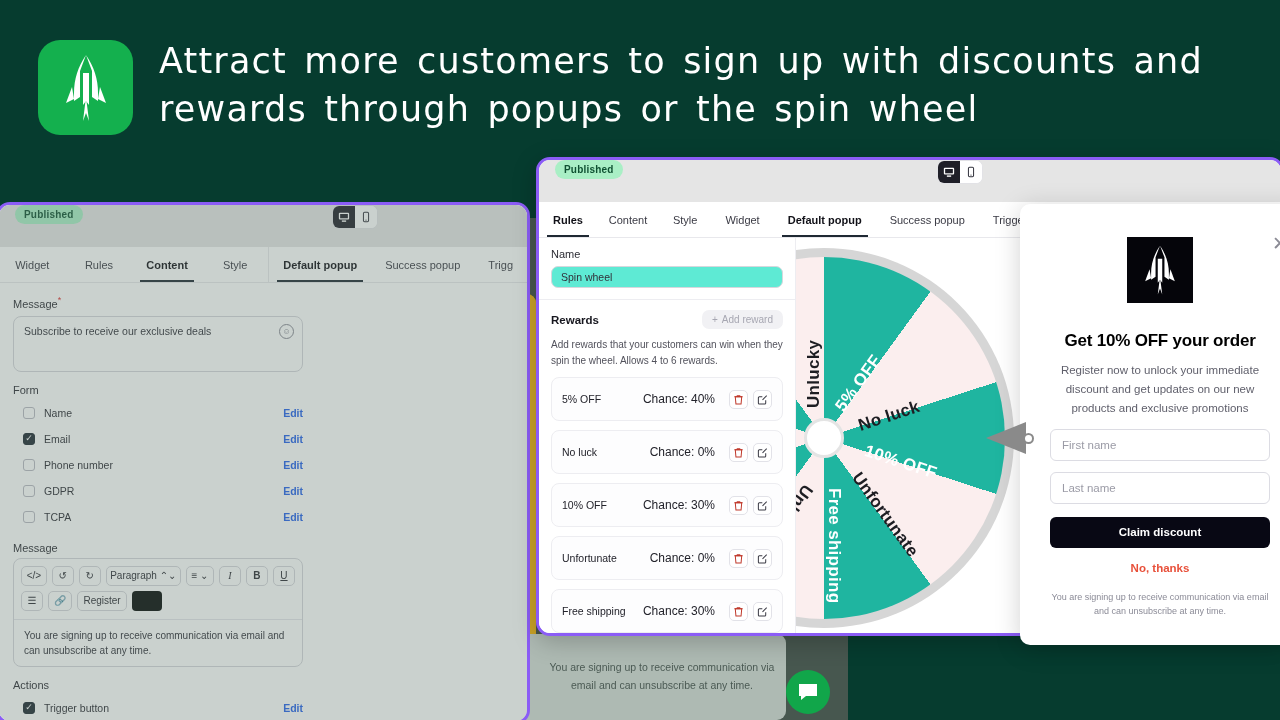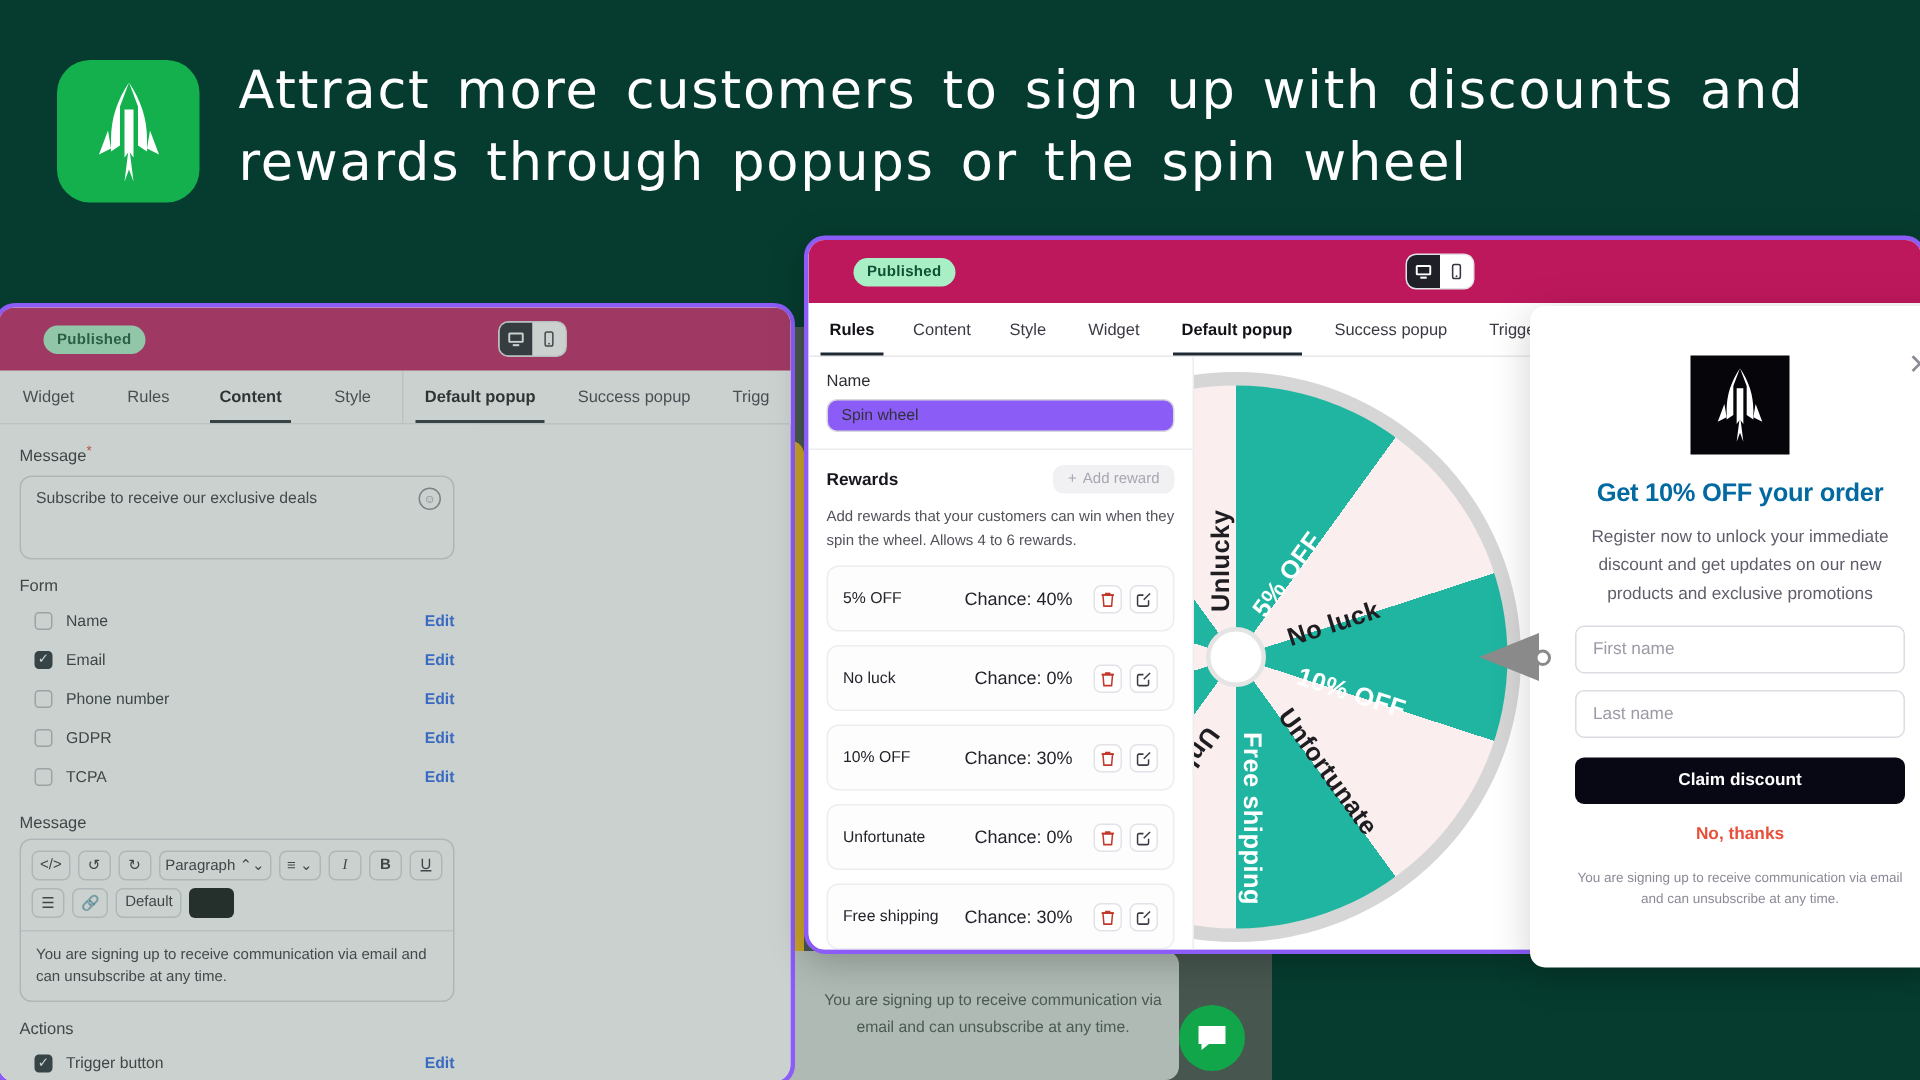--- a/index.html
+++ b/index.html
@@ -40,8 +40,8 @@
   }
 
   .win-topbar {
-    height: 42px; background: #be185d;
-    display: flex; align-items: center; padding: 0 30px;
+    height: 42px; background: #e5e5e5;
+    display: flex; align-items: flex-start; padding: 0 16px;
     position: relative;
   }
   .badge-published {

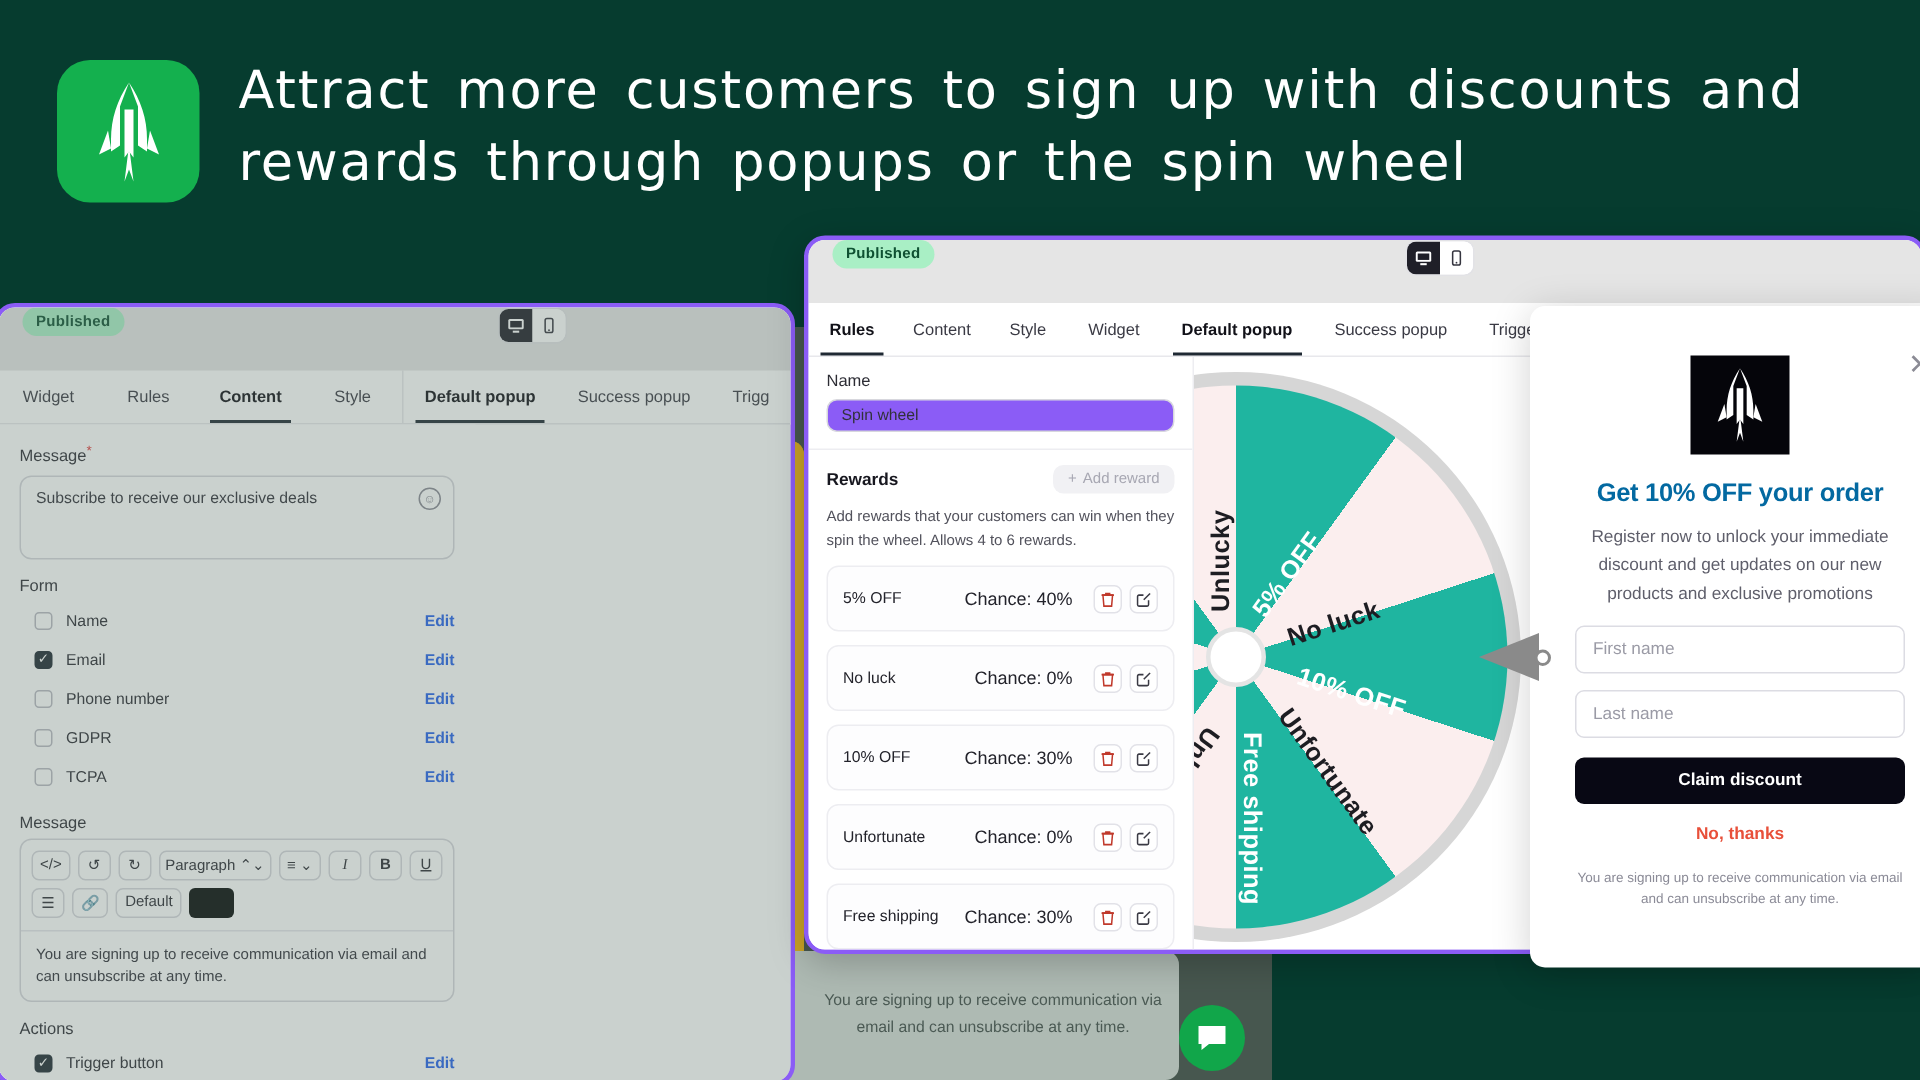--- a/index.html
+++ b/index.html
@@ -152,7 +152,7 @@
   .name-input {
     border: 1px solid #d7d7dd; border-radius: 7px; height: 22px;
     display: flex; align-items: center; padding: 0 9px;
-    font-size: 10.5px; color: #31313a; background: #8b5cf6;
+    font-size: 10.5px; color: #31313a; background: #5eead4;
   }
   .divider-h { height: 1px; background: #ededf1; margin: 11px -12px 10px; }
   .rewards-head { display: flex; align-items: center; justify-content: space-between; }

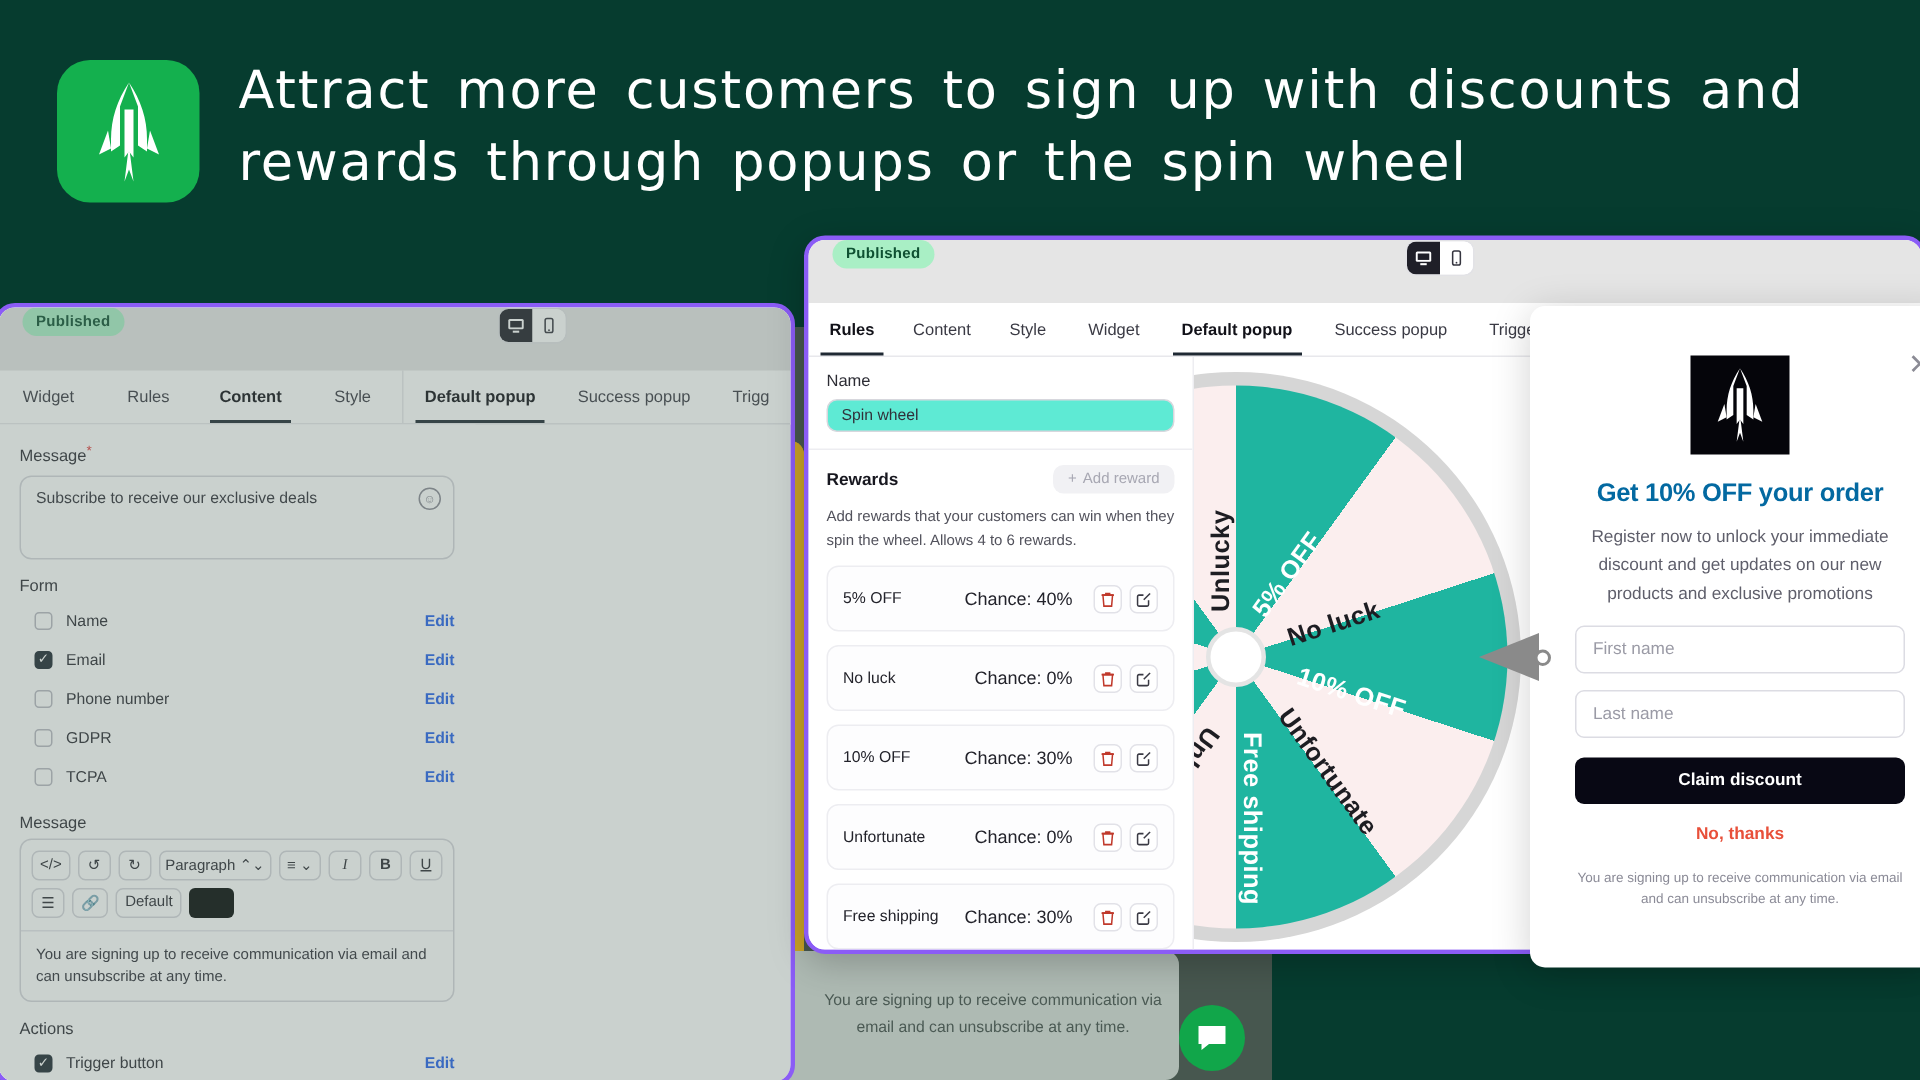--- a/index.html
+++ b/index.html
@@ -230,7 +230,7 @@
   }
   .pp-title {
     text-align: center; font-size: 17px; font-weight: 700;
-    color: #0369a1; margin-top: 16px; letter-spacing: -.2px;
+    color: #000000; margin-top: 28px; letter-spacing: -.2px;
   }
   .pp-sub {
     text-align: center; font-size: 11.5px; color: #5f5f6b;

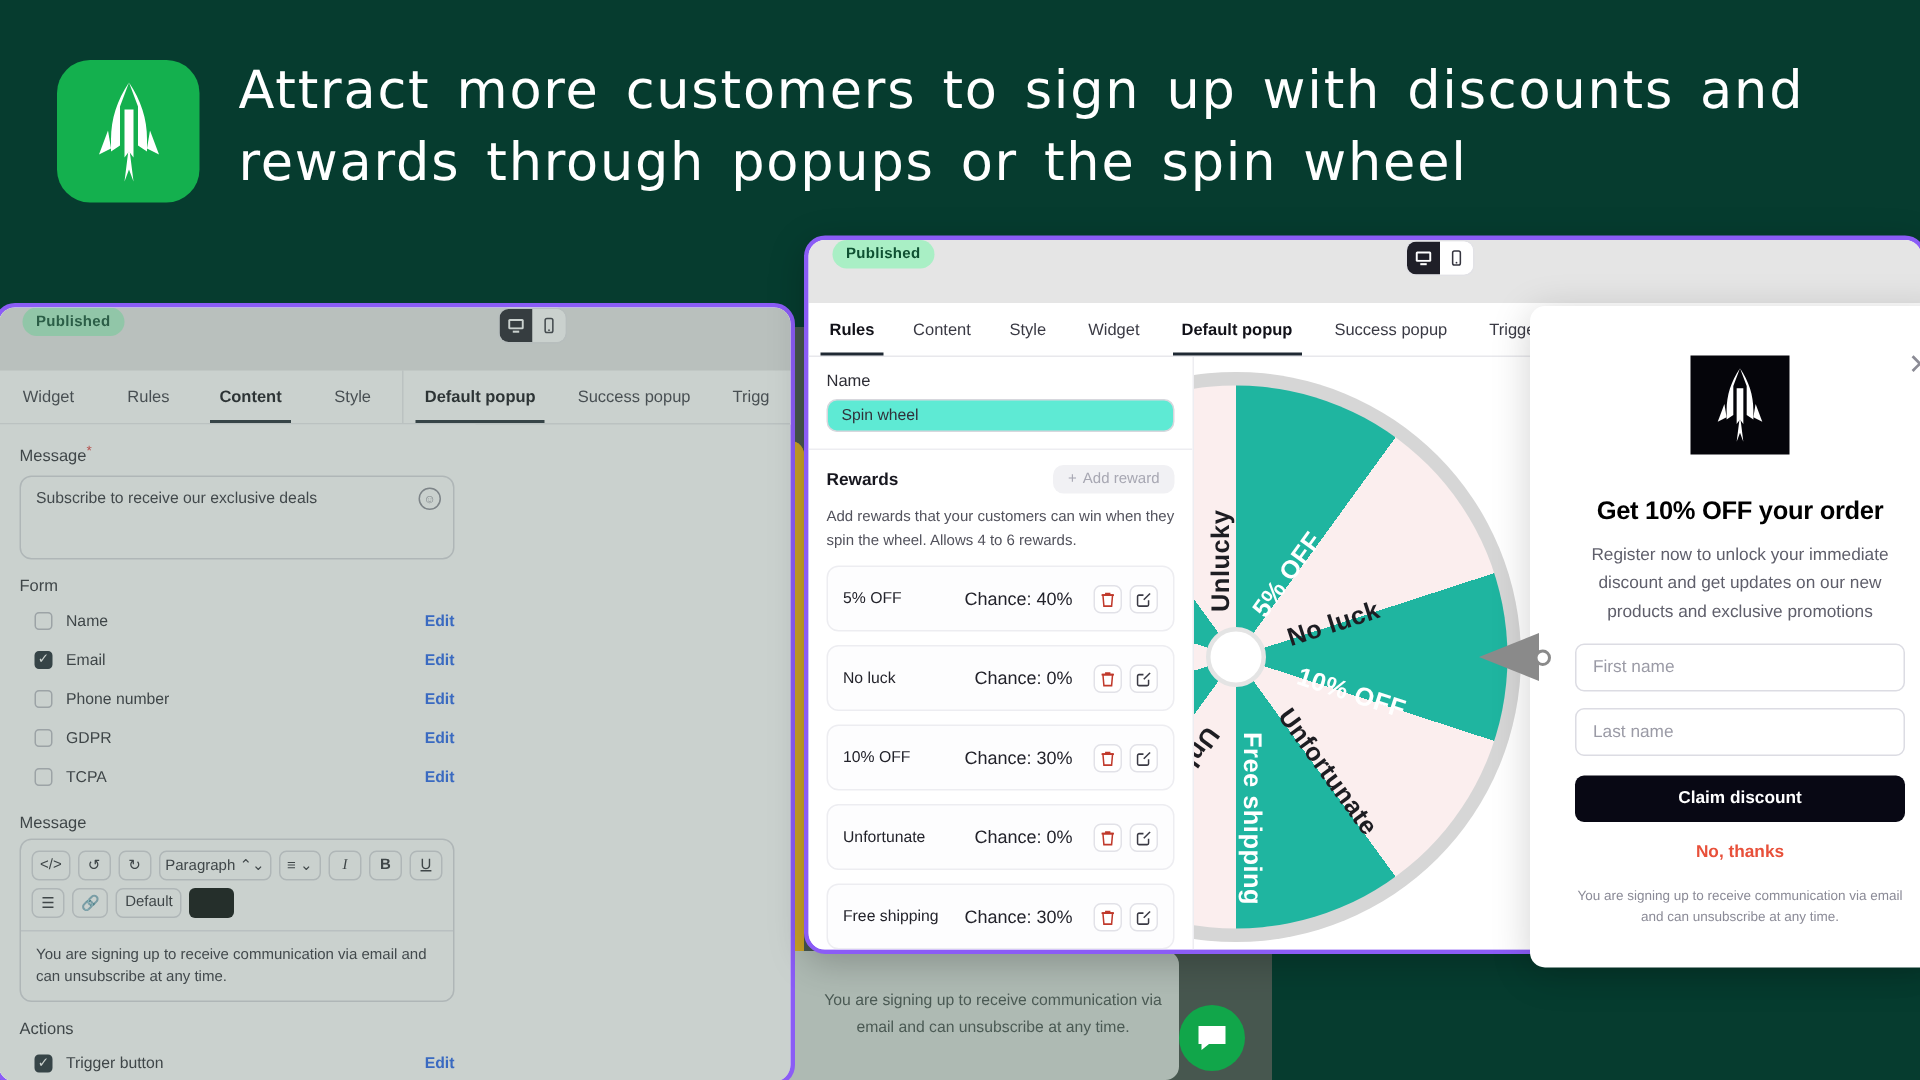--- a/index.html
+++ b/index.html
@@ -433,7 +433,7 @@
         <div class="tb-row">
           <span class="tb-btn">☰</span>
           <span class="tb-btn">🔗</span>
-          <span class="tb-btn">Default</span>
+          <span class="tb-btn">Register</span>
           <span class="tb-swatch"></span>
         </div>
       </div>

